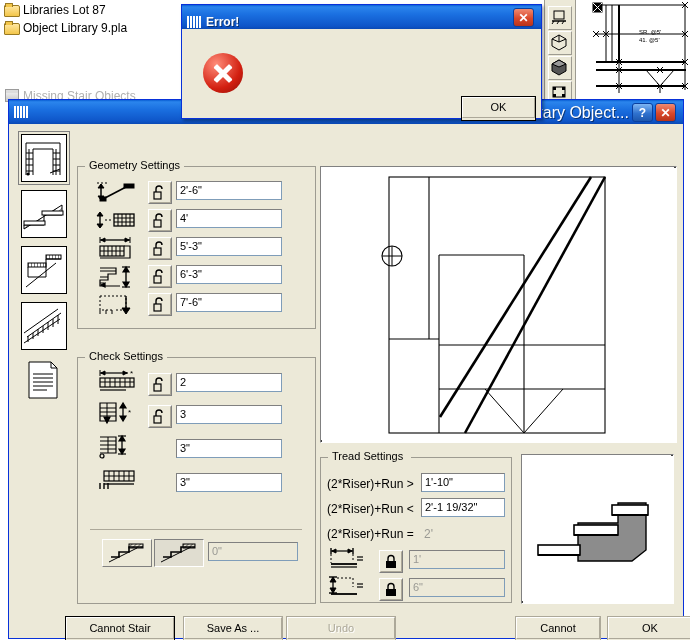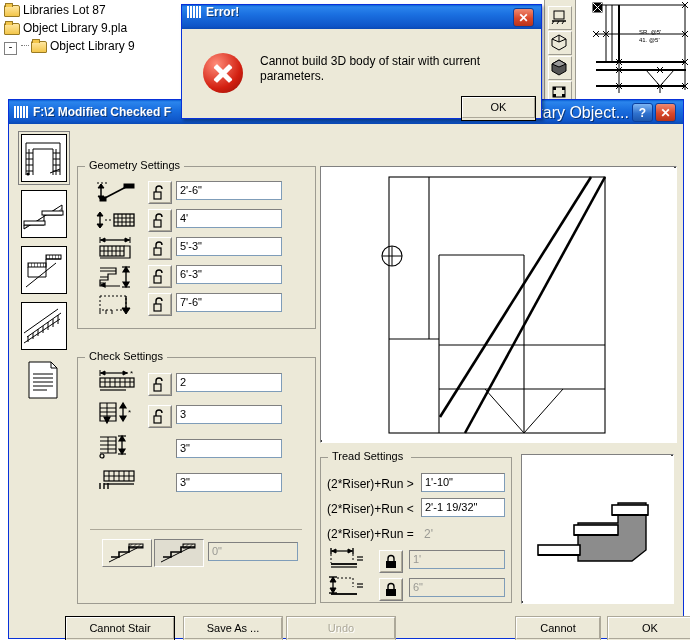--- a/index.html
+++ b/index.html
@@ -47,7 +47,7 @@
       box-shadow:2px 2px 3px rgba(0,0,0,.35);}
   #error-titlebar{position:absolute;left:0;top:0;width:100%;height:24px;
       background:linear-gradient(180deg,#0a5fd4 0%,#2b85ed 8%,#1a6fe0 40%,#0e55c8 88%,#0a49b4 100%);
-      display:flex;align-items:flex-start;}
+      display:flex;align-items:flex-end;}
   .tb-ico{width:16px;height:14px;margin:0 4px 0 4px;position:relative;flex:none;}
   .tb-ico i{position:absolute;top:1px;width:2px;height:12px;background:#fff;}
   .tb-title{color:#fff;font-weight:bold;font-size:12px;text-shadow:1px 1px 0 rgba(0,0,0,.45);}

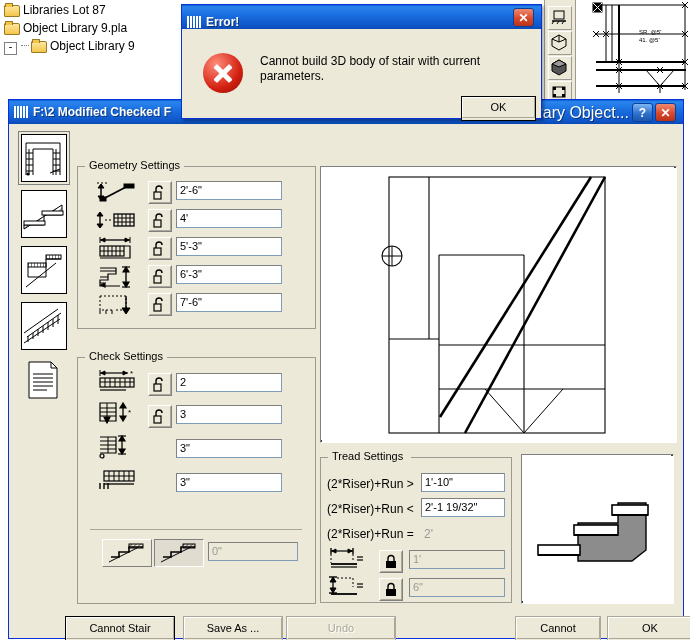--- a/index.html
+++ b/index.html
@@ -128,9 +128,6 @@
   </div>
   <div class="tree-row" style="left:4px;top:20px;">
     <span class="folder-ico"></span><span>Object Library 9.pla</span>
-  </div>
-  <div class="tree-row" style="left:4px;top:38px;">
-    <span class="expander">-</span><span class="dotline"></span><span class="folder-ico"></span><span>Object Library 9</span>
   </div>
 </div>
 

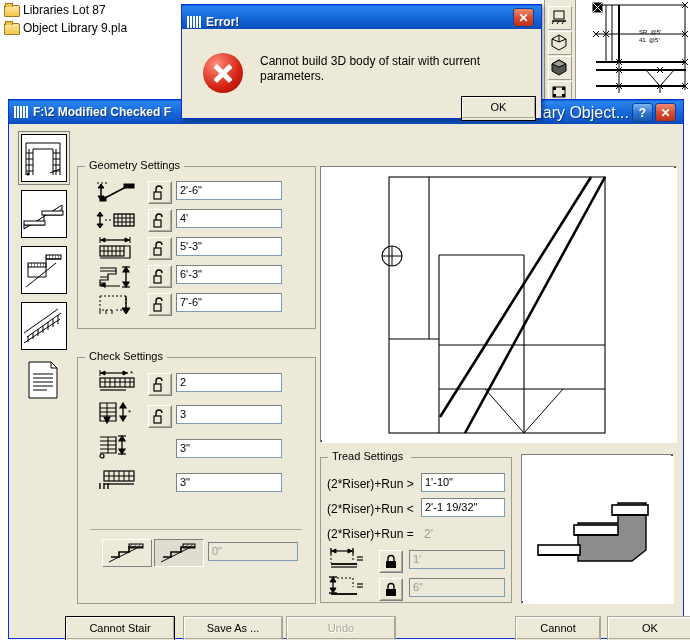--- a/index.html
+++ b/index.html
@@ -729,7 +729,6 @@
   </div>
   <div id="error-body">
     <div id="error-icon"></div>
-    <div id="error-msg">Cannot build 3D body of stair with current parameters.</div>
     <div id="error-ok">
       <span>OK</span>
     </div>

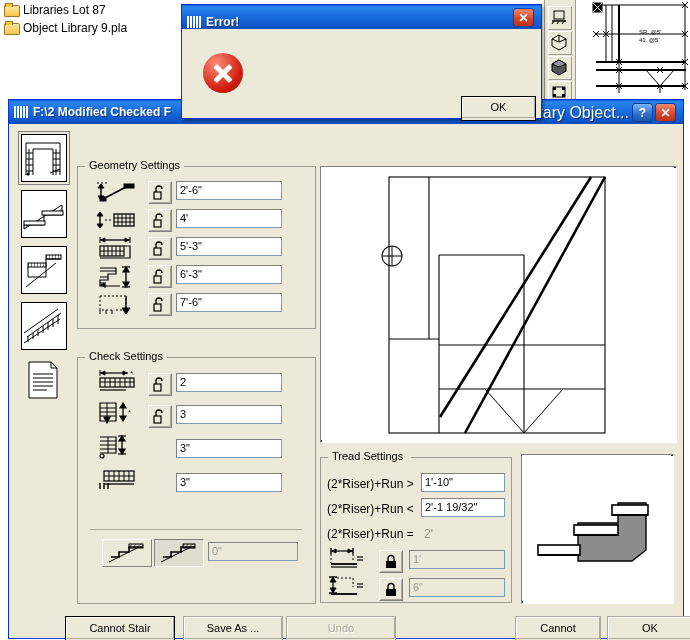--- a/index.html
+++ b/index.html
@@ -128,6 +128,9 @@
   </div>
   <div class="tree-row" style="left:4px;top:20px;">
     <span class="folder-ico"></span><span>Object Library 9.pla</span>
+  </div>
+  <div class="tree-row tree-dim" style="left:4px;top:88px;">
+    <span class="box-ico gray"></span><span>Missing Stair Objects</span>
   </div>
 </div>
 

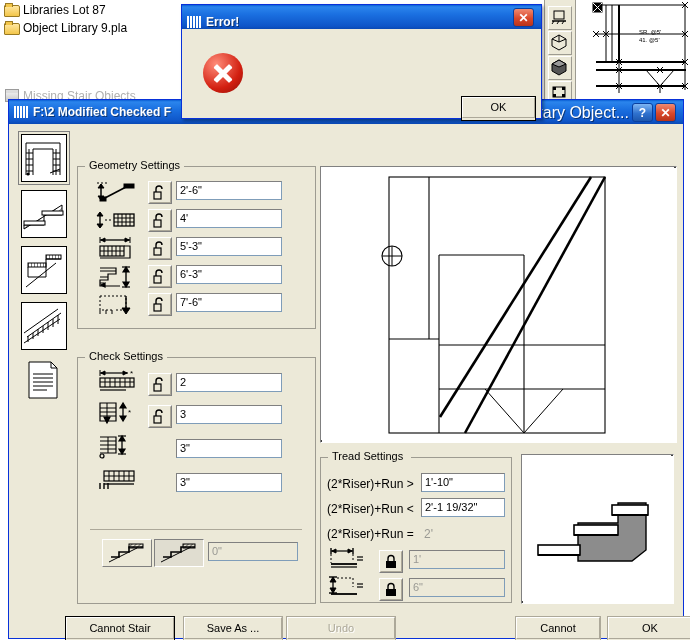--- a/index.html
+++ b/index.html
@@ -225,7 +225,6 @@
         <i style="left:10px"></i>
         <i style="left:13px"></i>
     </span>
-    <span id="main-title">F:\2 Modified Checked F</span>
     <span class="abs" style="right:54px;top:4px;color:#fff;font-weight:normal;font-size:16px;text-shadow:1px 1px 0 rgba(0,0,0,.45);">rary Object...</span>
     <span class="tb-btn tb-help" style="position:absolute;right:27px;top:3px;">?</span>
     <span class="tb-btn tb-close" style="position:absolute;right:4px;top:3px;">✕</span>

